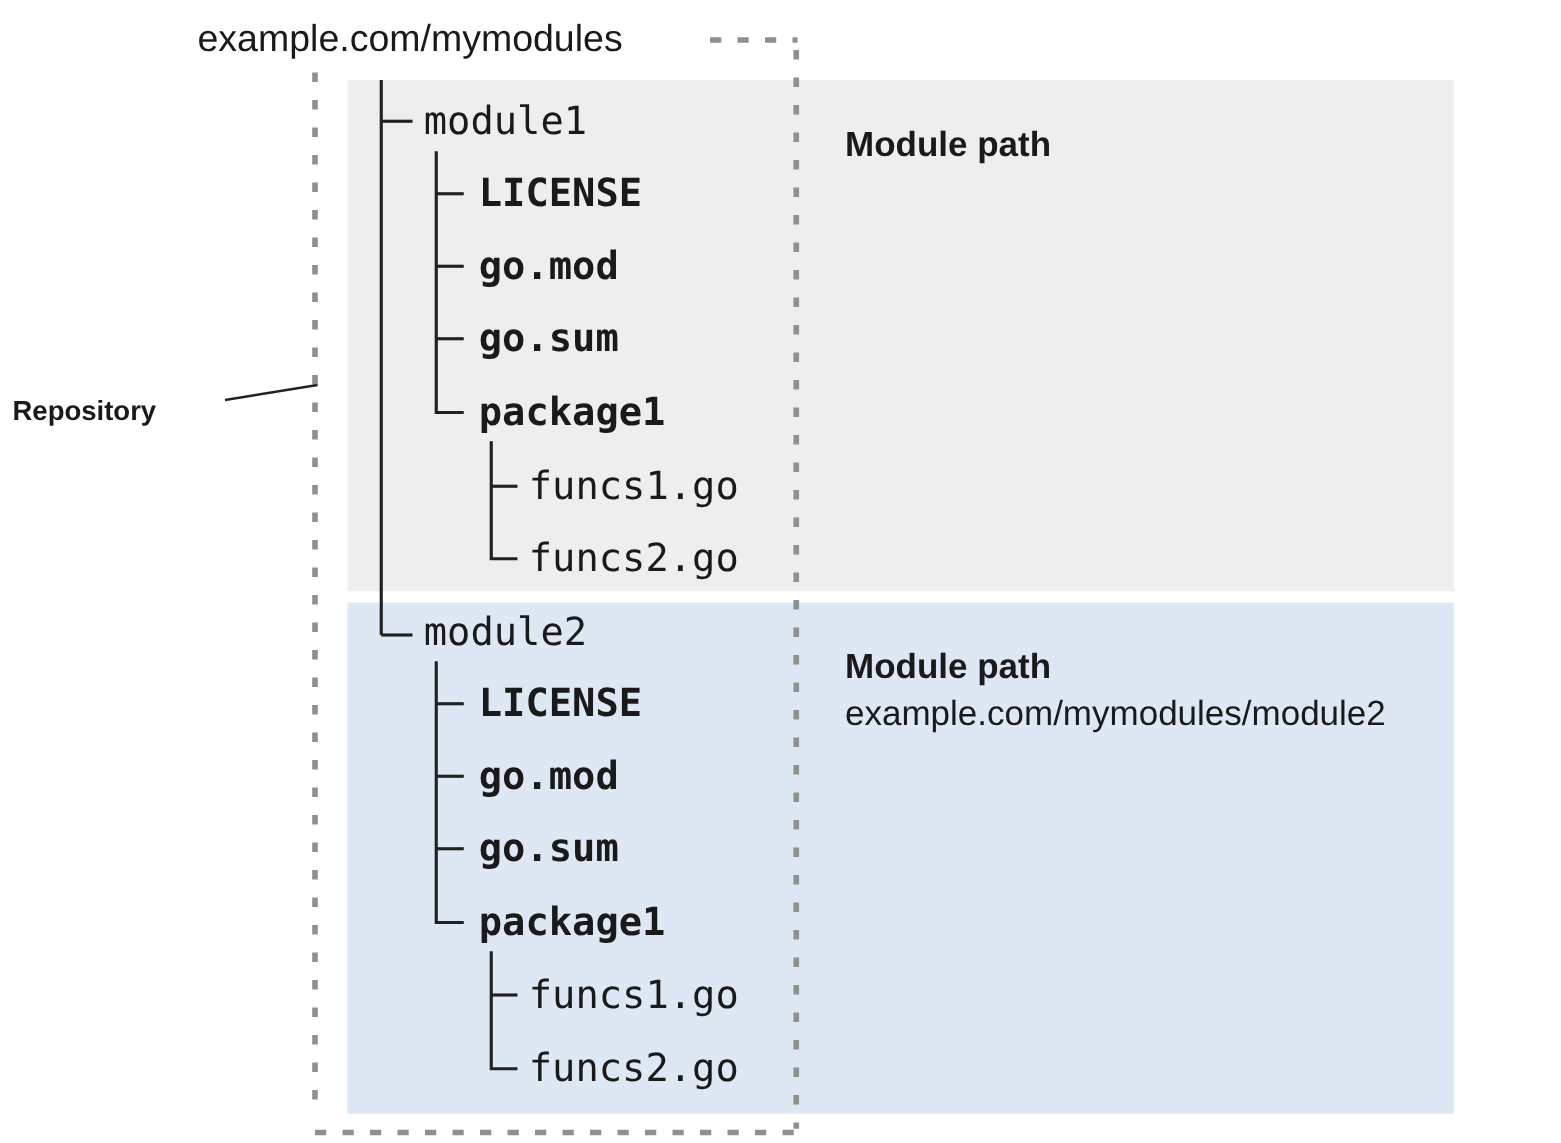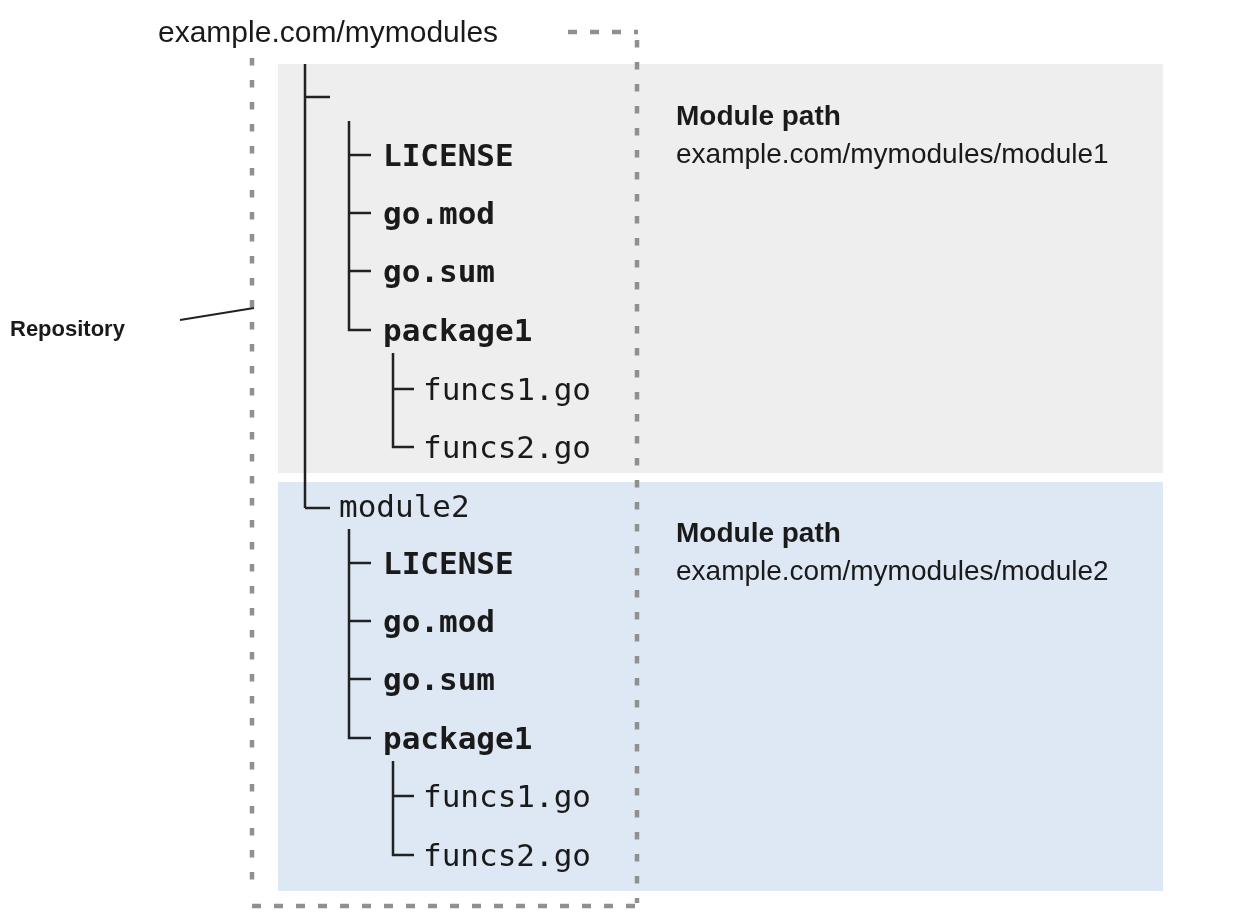--- a/index.html
+++ b/index.html
@@ -119,6 +119,7 @@
   <div class="root-label">example.com/mymodules</div>
   <div class="repo-label">Repository</div>
 
+  <div class="tree-item lv1" style="top:77px">module1</div>
   <div class="tree-item lv2" style="top:135px">LICENSE</div>
   <div class="tree-item lv2" style="top:193px">go.mod</div>
   <div class="tree-item lv2" style="top:251px">go.sum</div>

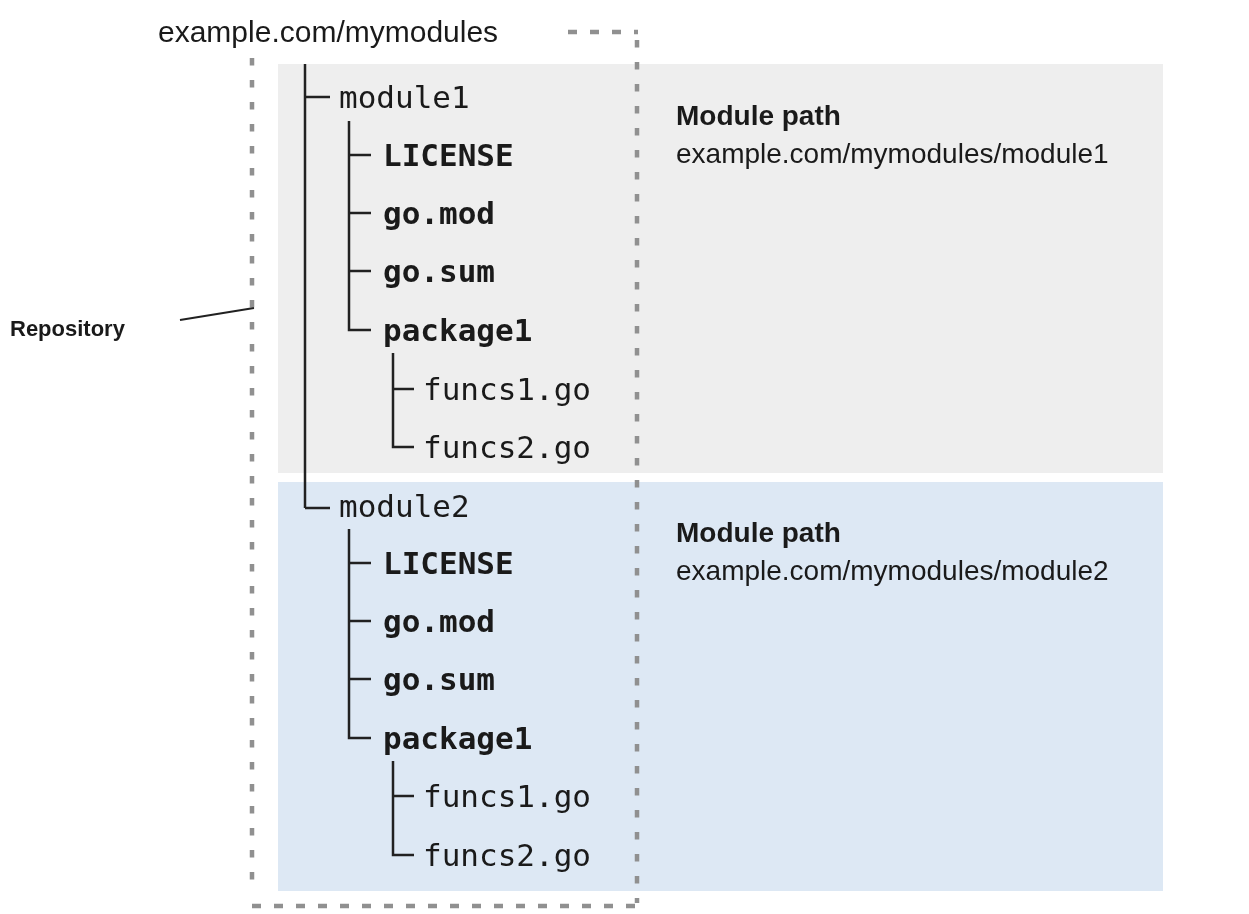--- a/index.html
+++ b/index.html
@@ -137,7 +137,6 @@
 
   <div id="panel-1" class="module-path-panel">
     <div class="panel-title">Module path</div>
-    <div class="panel-value">example.com/mymodules/module1</div>
   </div>
   <div id="panel-2" class="module-path-panel">
     <div class="panel-title">Module path</div>

